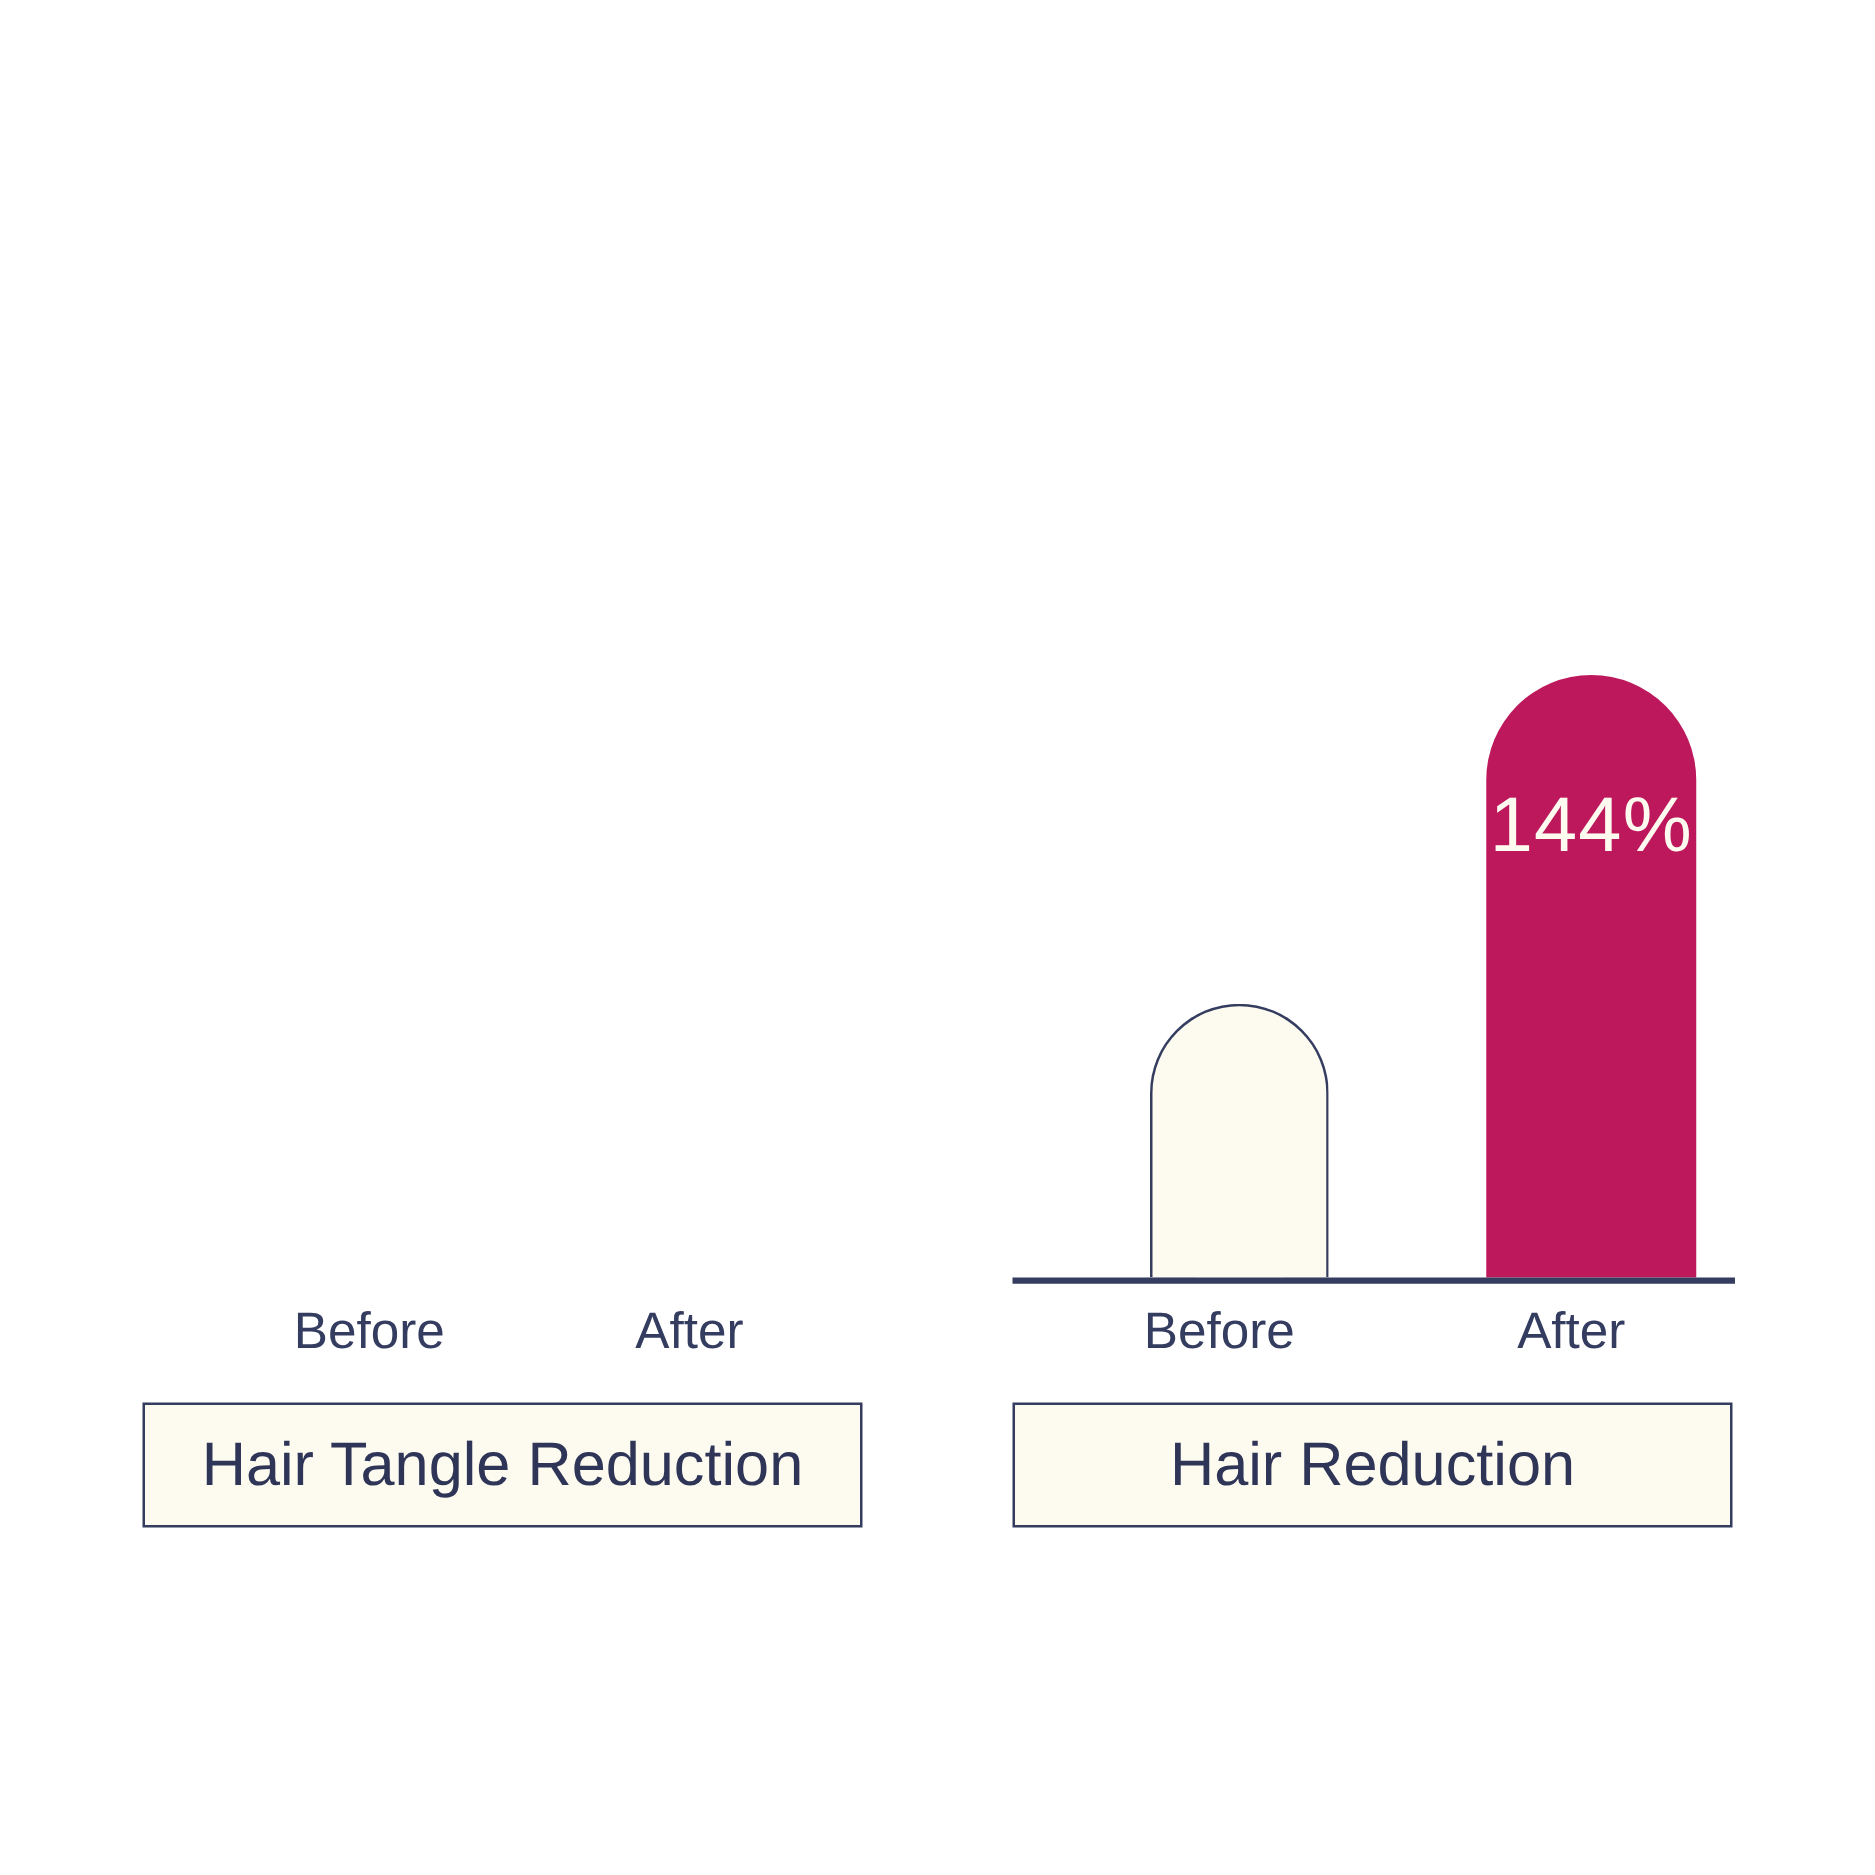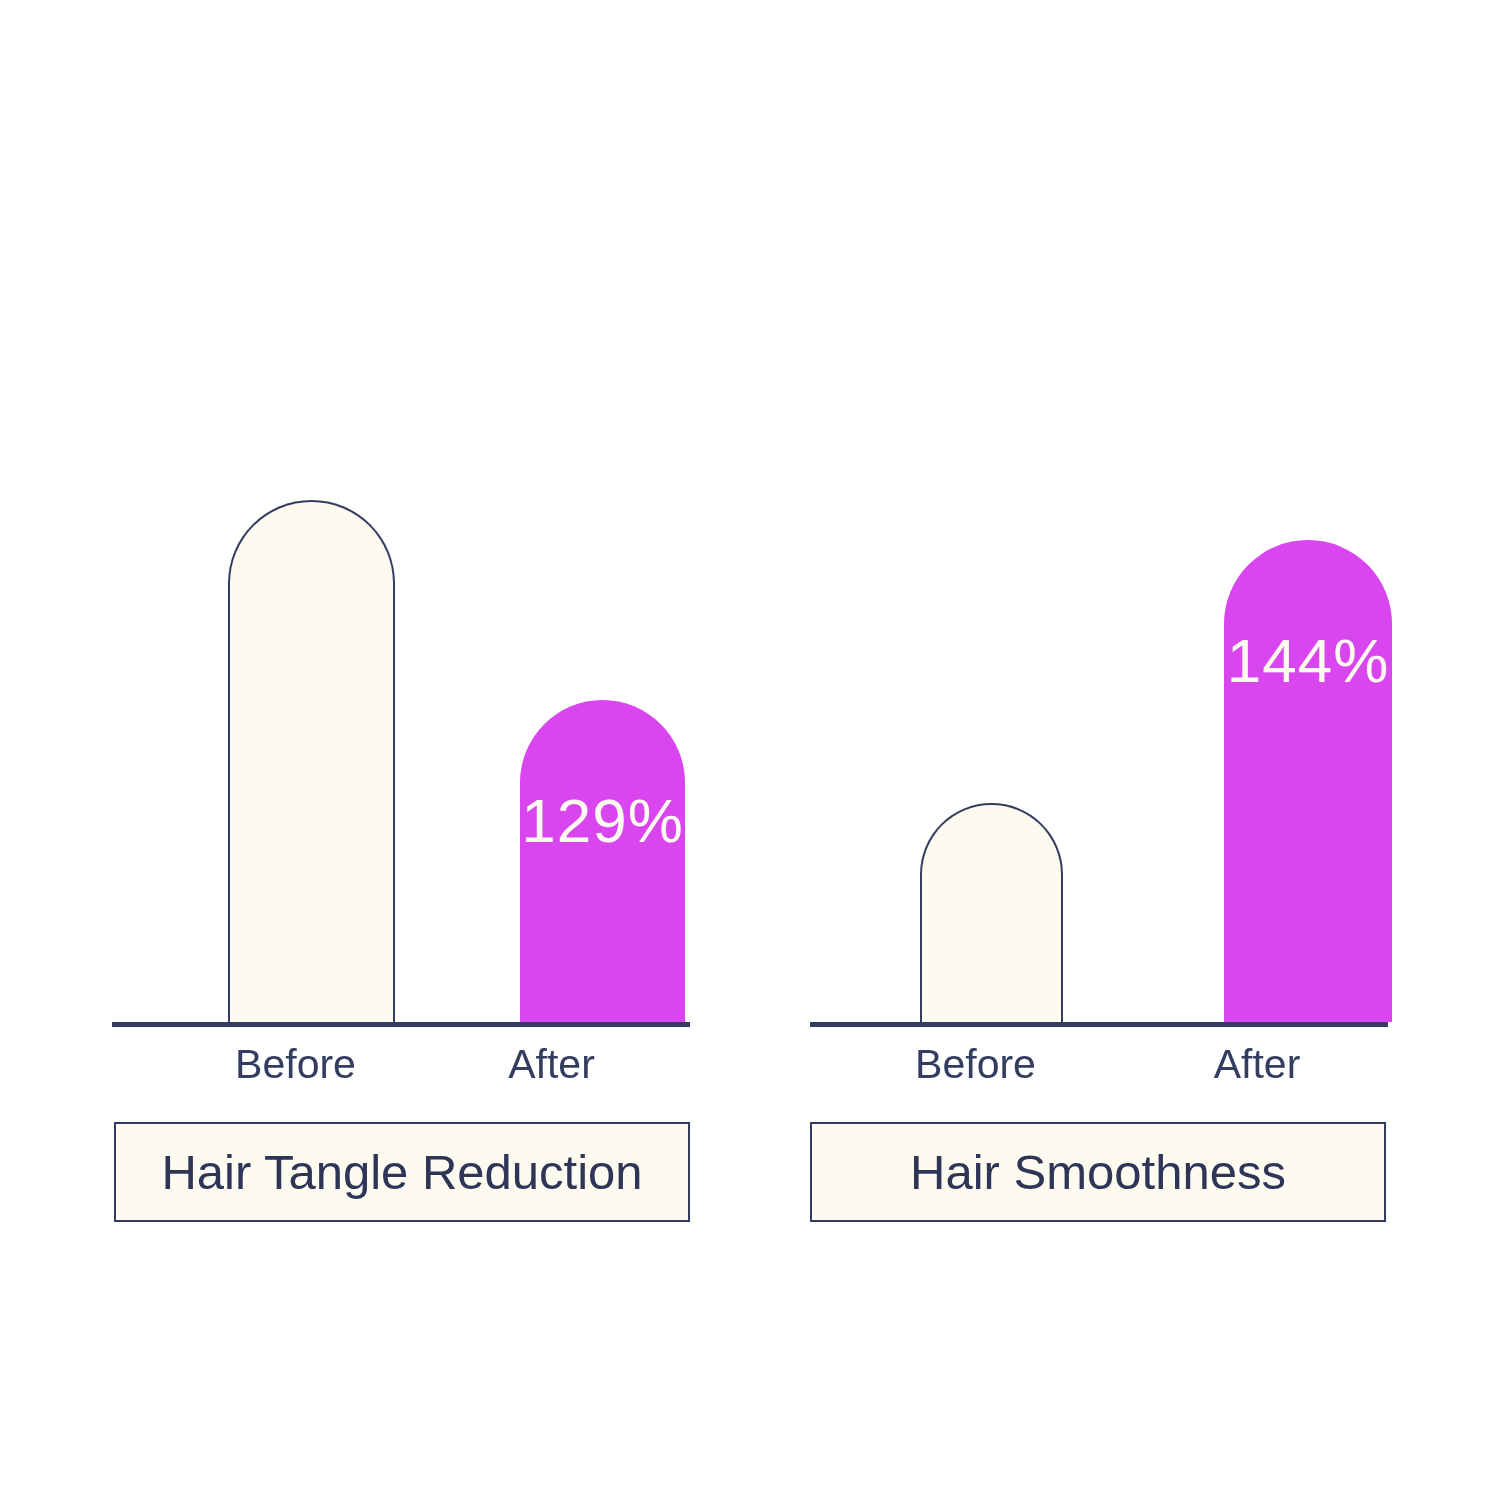--- a/index.html
+++ b/index.html
@@ -89,9 +89,8 @@
     border-bottom: none;
   }
   .bar.after {
-    background: #d946ef;
+    background: #be185d;
     border: none;
-    margin-left: 35px;
   }
 
   .bar-value {

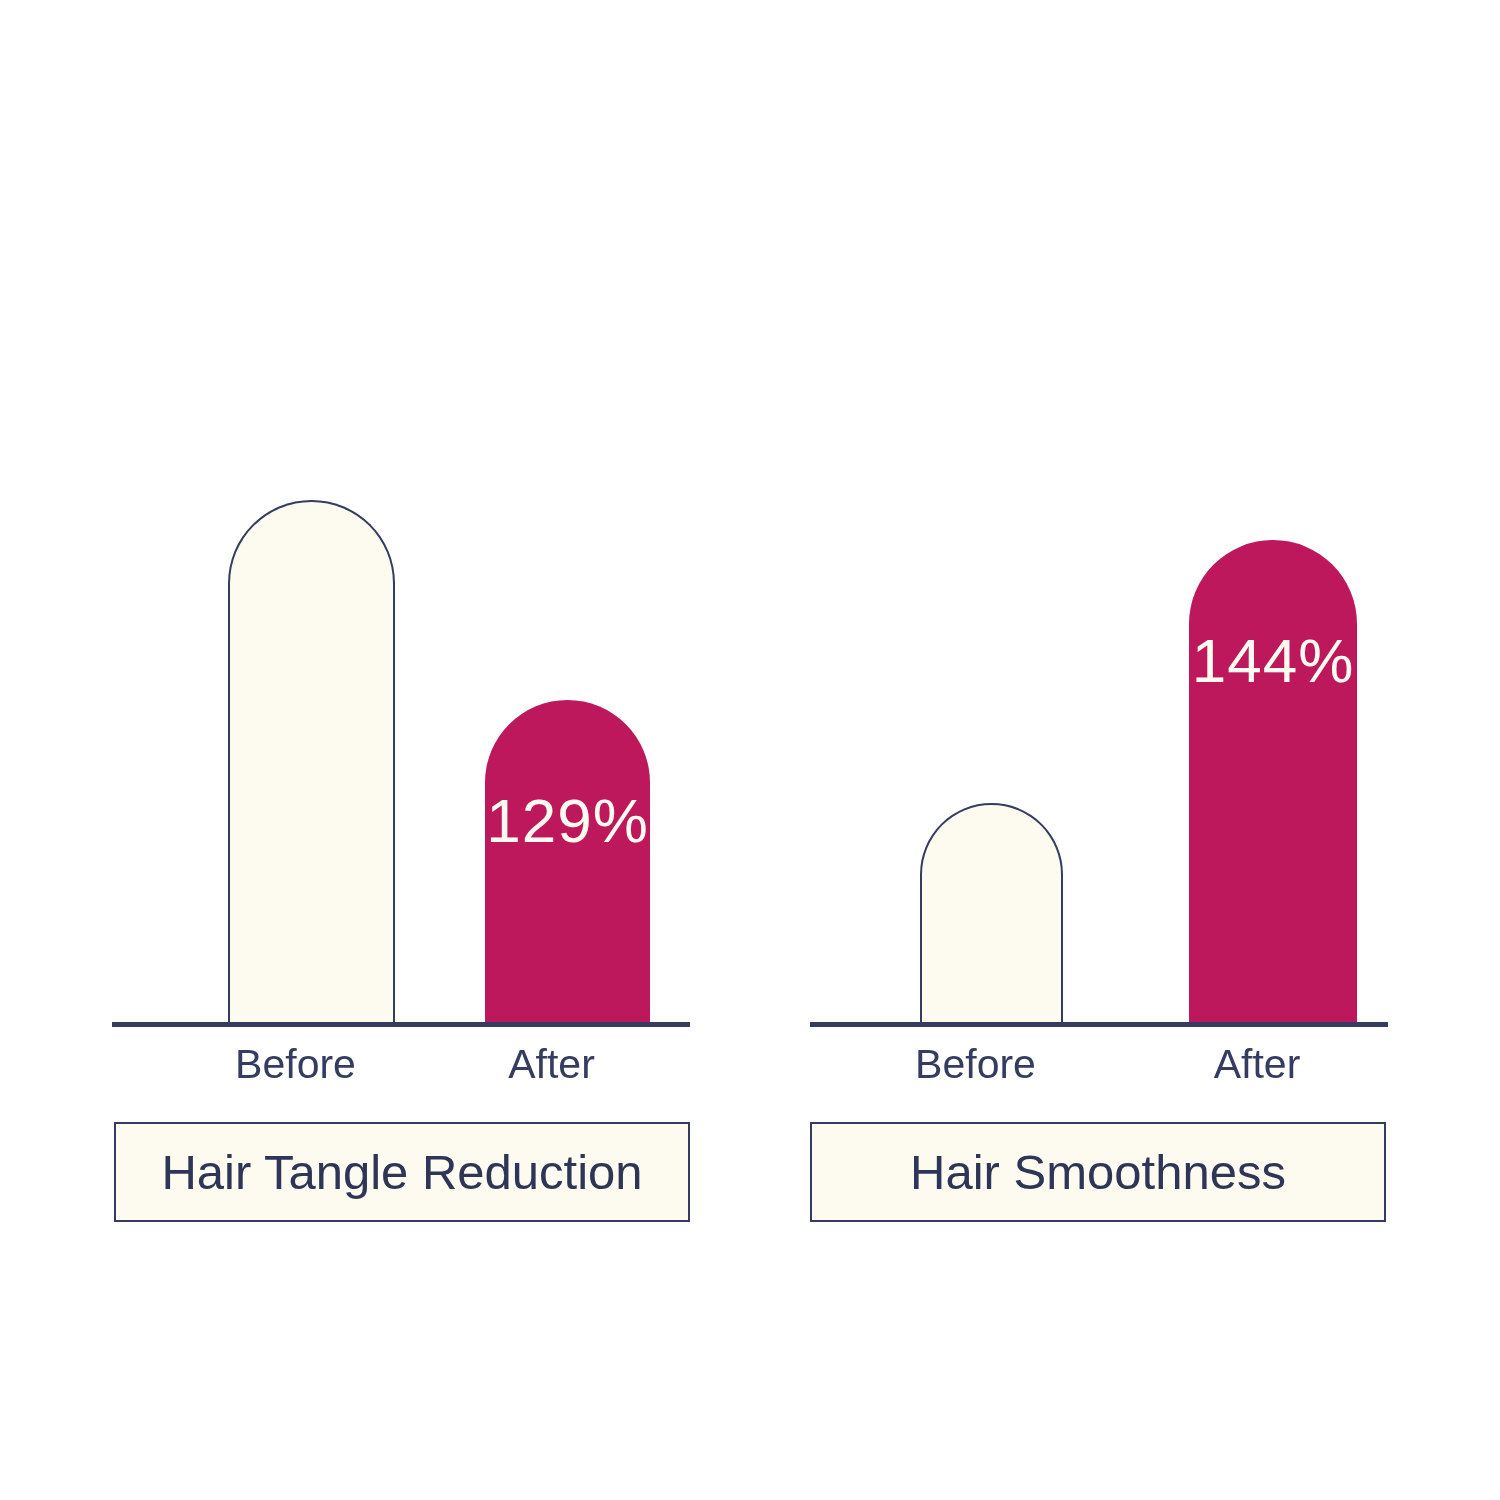--- a/index.html
+++ b/index.html
@@ -159,17 +159,6 @@
 
   <div class="chart-group left">
 
-    <div class="plot-area">
-
-      <div class="bar before" style="left:116px; width:167px; height:522px; border-radius:83.5px 83.5px 0 0;">
-      </div>
-
-      <div class="bar after" style="left:373px; width:165px; height:322px; border-radius:82.5px 82.5px 0 0;">
-        <span class="bar-value" style="top:90px;">129%</span>
-      </div>
-
-      <div class="baseline"></div>
-    </div>
 
     <div class="ticks-row">
       <span class="tick-label" style="left:116px; width:167px;">Before</span>

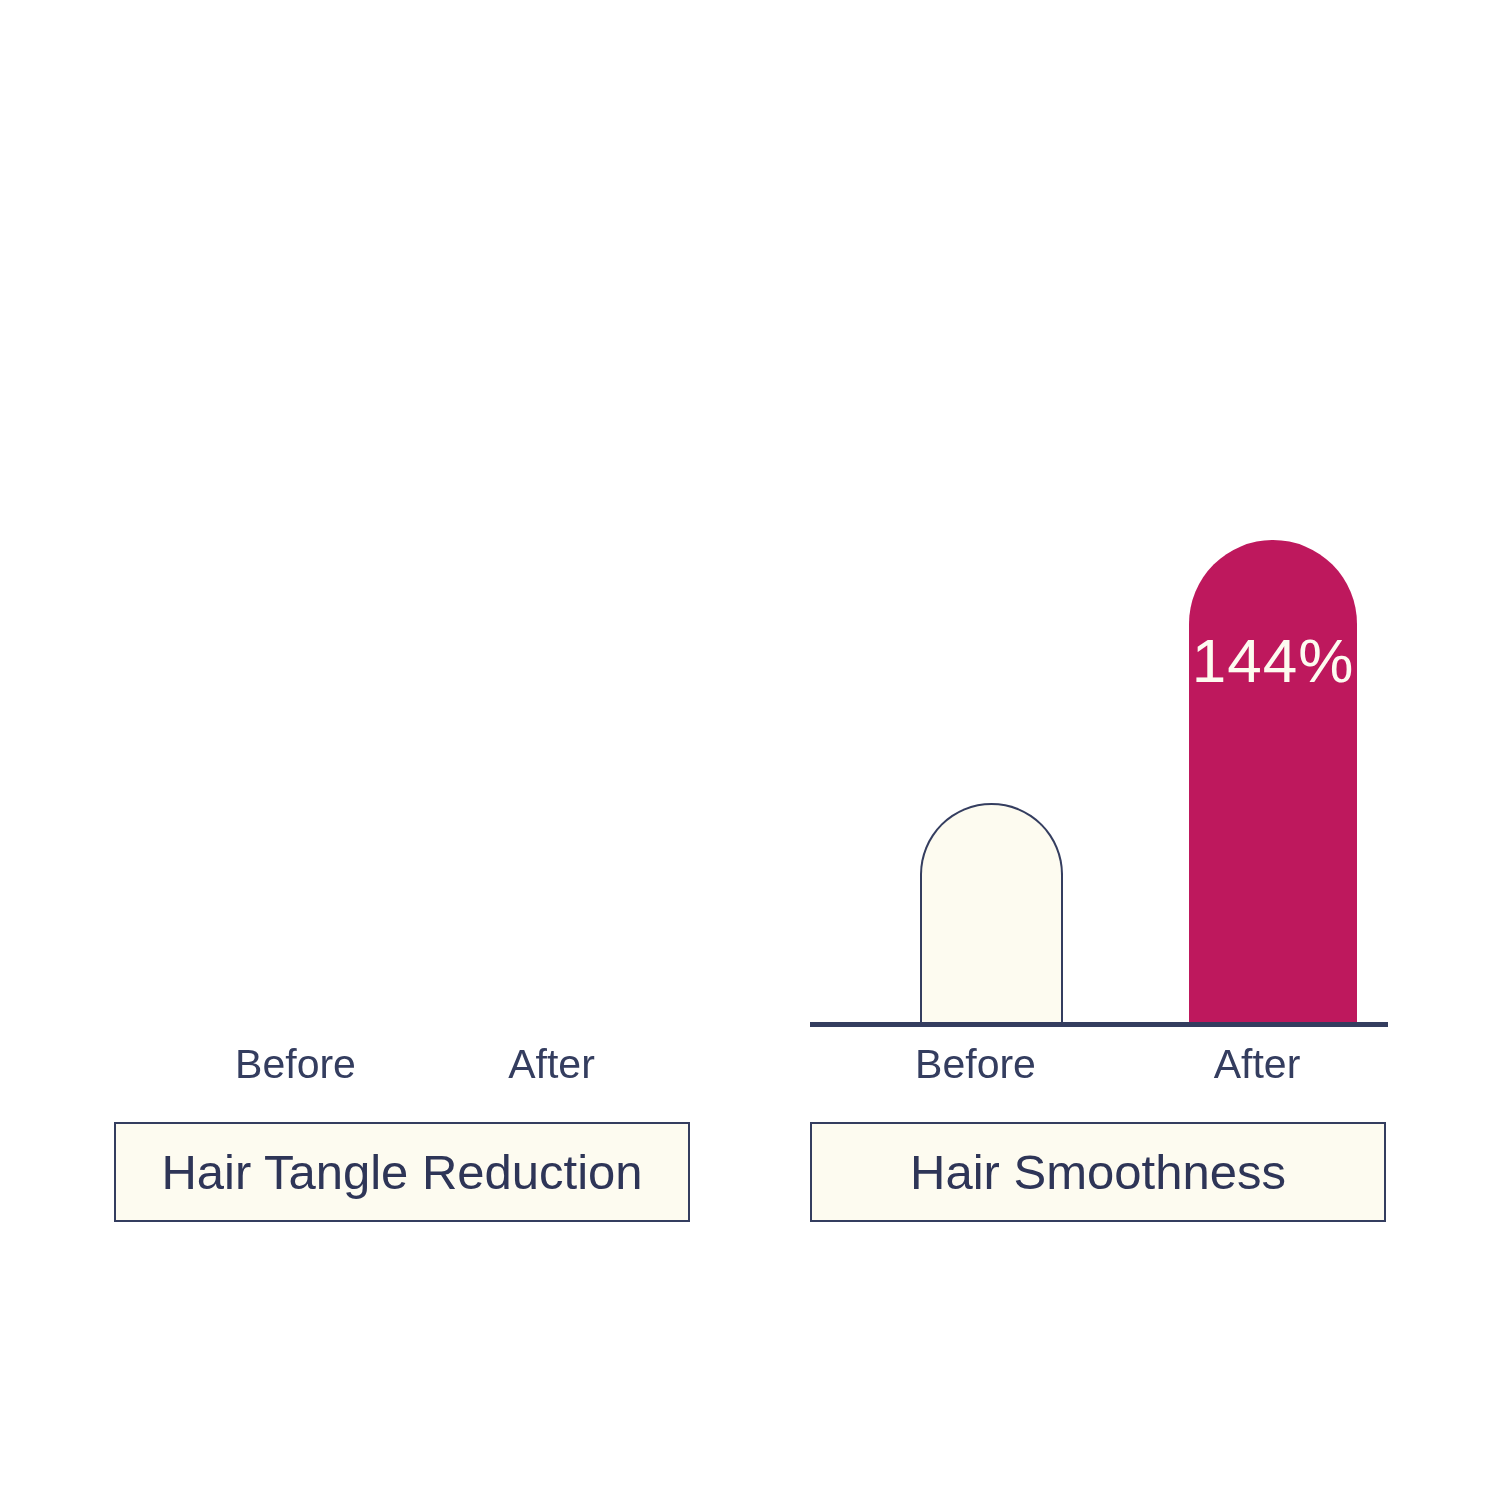--- a/index.html
+++ b/index.html
@@ -190,7 +190,7 @@
     </div>
 
     <div class="caption-box right">
-      <span class="caption-text">Hair Smoothness</span>
+      <span class="caption-text">Hair Reduction</span>
     </div>
   </div>
 

